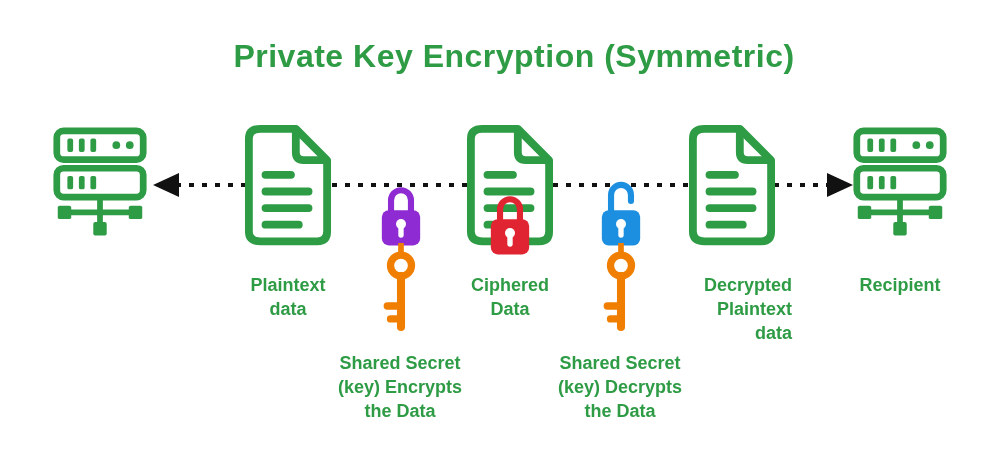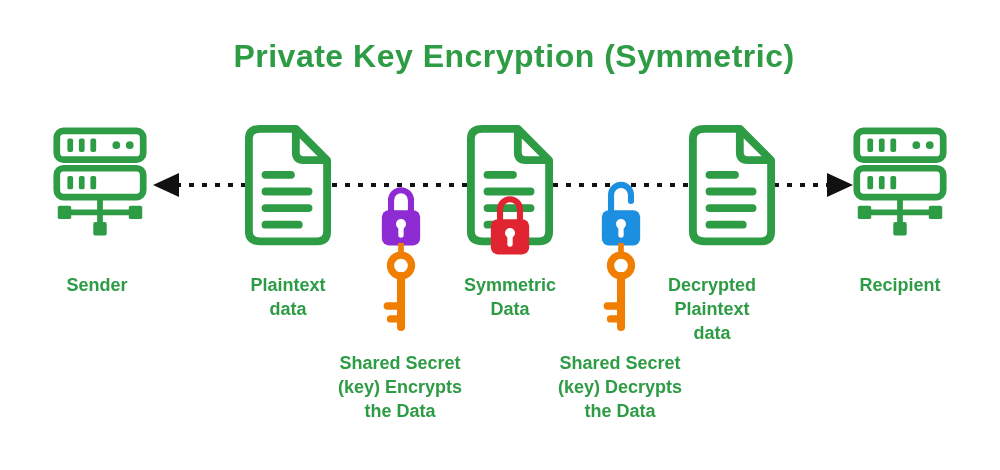--- a/index.html
+++ b/index.html
@@ -203,7 +203,6 @@
     </svg>
   </div>
 
-  <div class="label pos-sender-label">Sender</div>
   <div class="label pos-plaintext-label">Plaintext
 data</div>
   <div class="label pos-encrypt-label">Shared Secret

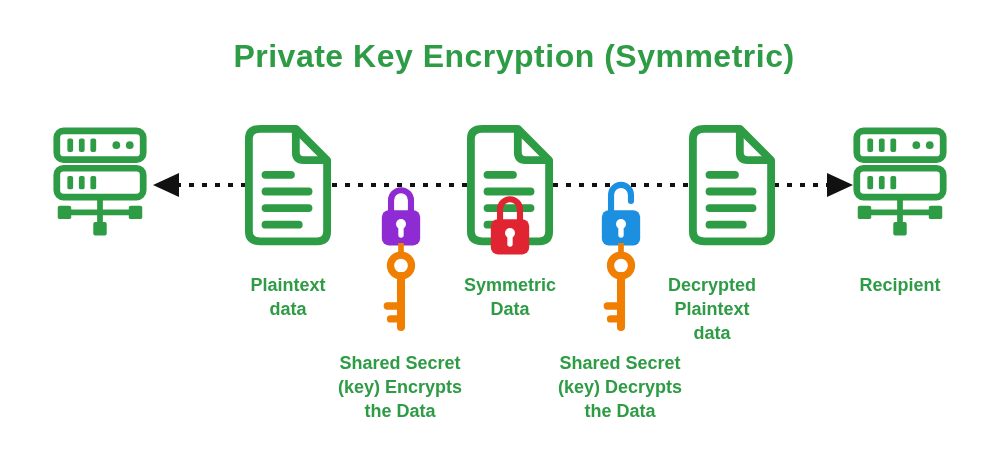--- a/index.html
+++ b/index.html
@@ -208,7 +208,7 @@
   <div class="label pos-encrypt-label">Shared Secret
 (key) Encrypts
 the Data</div>
-  <div class="label pos-ciphered-label">Symmetric
+  <div class="label pos-ciphered-label">Ciphered
 Data</div>
   <div class="label pos-decrypt-label">Shared Secret
 (key) Decrypts

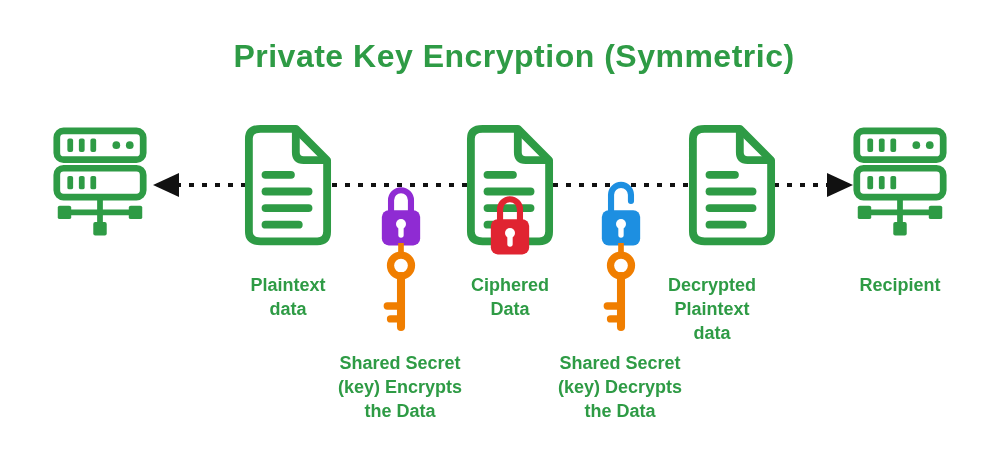--- a/index.html
+++ b/index.html
@@ -42,7 +42,7 @@
   .pos-encrypt-label{left:325px;top:352px;width:150px;}
   .pos-ciphered-label{left:450px;top:274px;width:120px;}
   .pos-decrypt-label{left:545px;top:352px;width:150px;}
-  .pos-decrypted-label{left:652px;top:274px;width:120px;}
+  .pos-decrypted-label{left:672px;top:274px;width:120px;text-align:right;}
   .pos-recipient-label{left:840px;top:274px;width:120px;}
 
   svg{display:block;width:100%;height:auto;}

